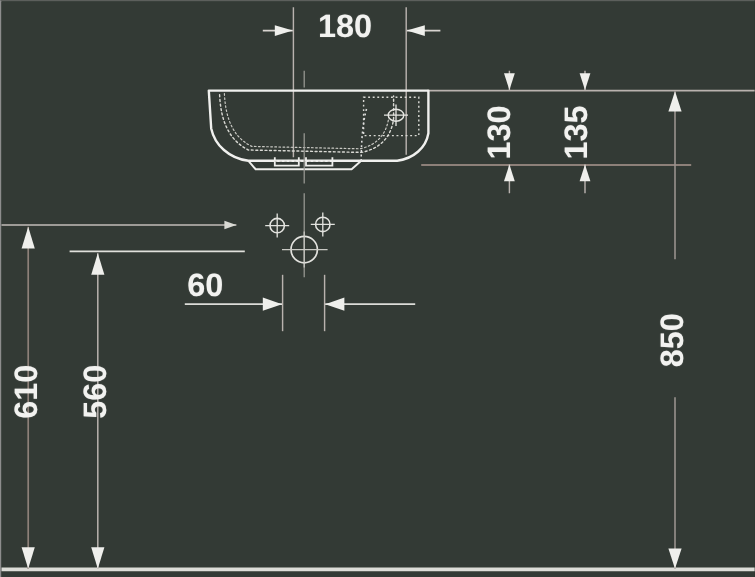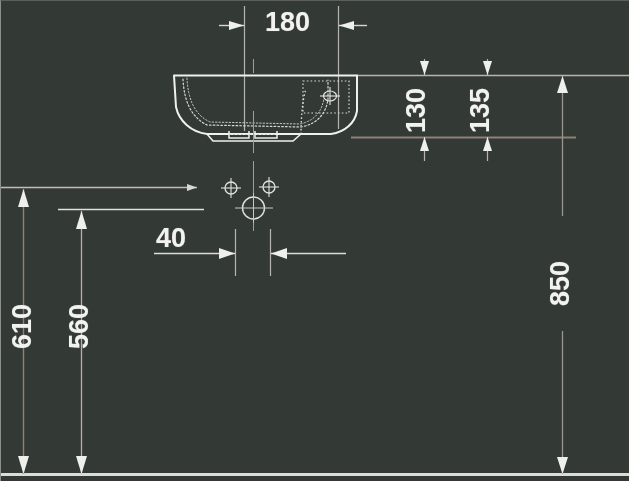--- a/index.html
+++ b/index.html
@@ -191,7 +191,7 @@
 
   <div class="dim-label rot90" style="left:546px; top:305px;">850</div>
 
-  <div class="dim-label" style="left:155px; top:224px;">40</div>
+  <div class="dim-label" style="left:155px; top:224px;">60</div>
 
   <div class="dim-label rot90" style="left:8px; top:348px;">610</div>
 

